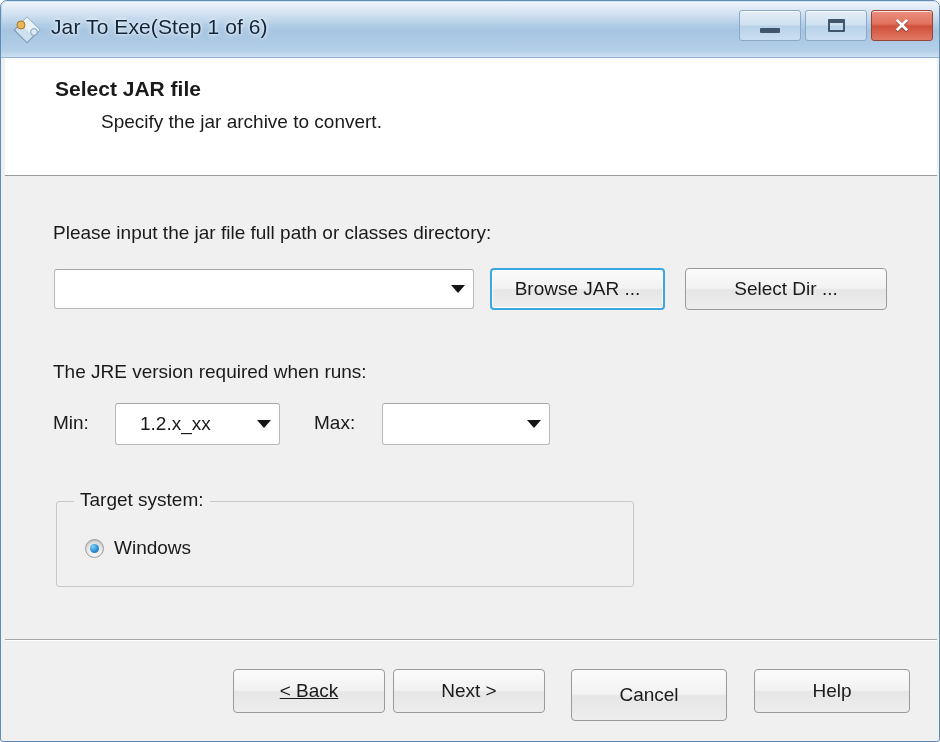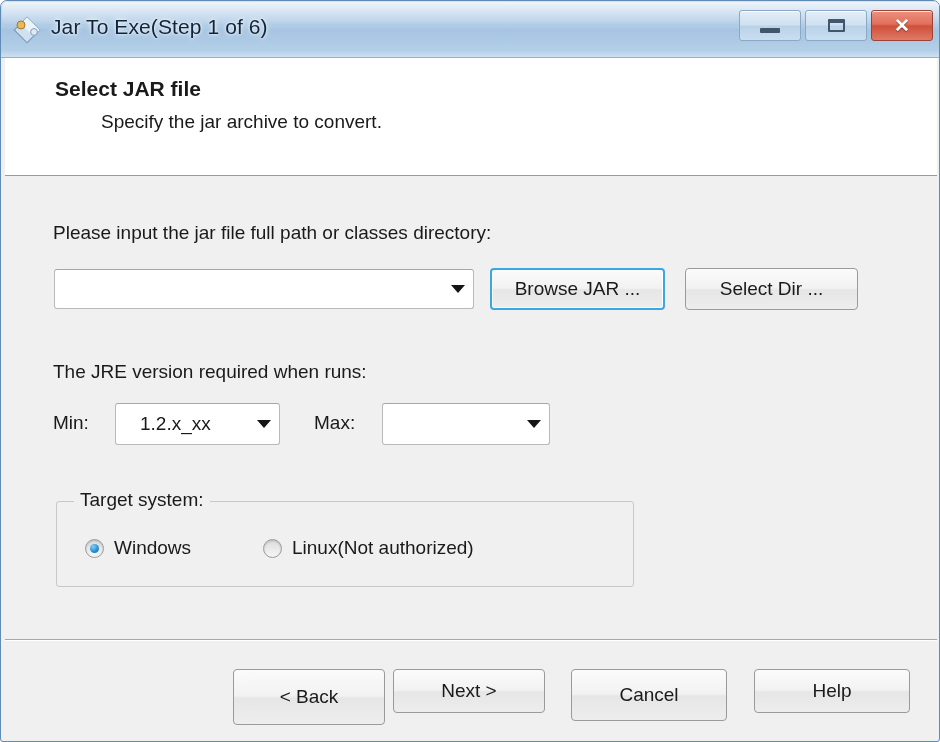--- a/index.html
+++ b/index.html
@@ -360,7 +360,7 @@
 
   <div class="btn focused" style="left:489px; top:267px; width:175px; height:42px;">Browse JAR ...</div>
 
-  <div class="btn" style="left:684px; top:267px; width:173px; height:42px;">Select Dir ...</div>
+  <div class="btn" style="left:684px; top:267px; width:202px; height:42px;">Select Dir ...</div>
 
   <div class="label" style="left:52px; top:360px;">The JRE version required when runs:</div>
 

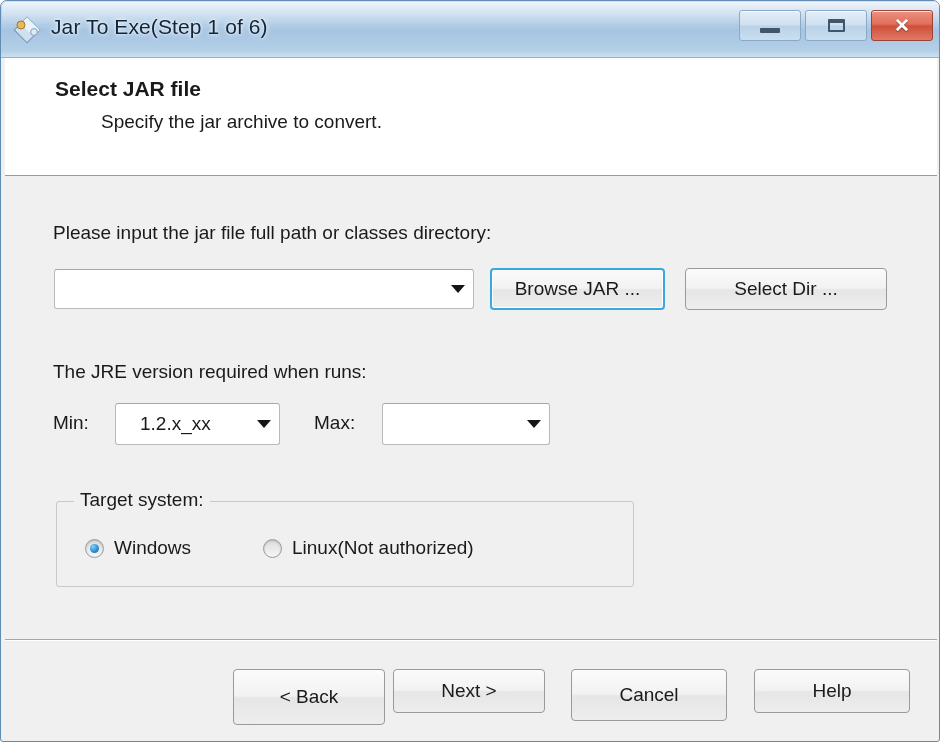--- a/index.html
+++ b/index.html
@@ -390,10 +390,6 @@
       <span class="radio-label">Windows</span>
     </div>
 
-    <div class="radio-row" style="left:206px; top:35px;">
-      <span class="radio"></span>
-      <span class="radio-label">Linux(Not authorized)</span>
-    </div>
   </div>
 
   <div class="sep" style="top:638px;"></div>

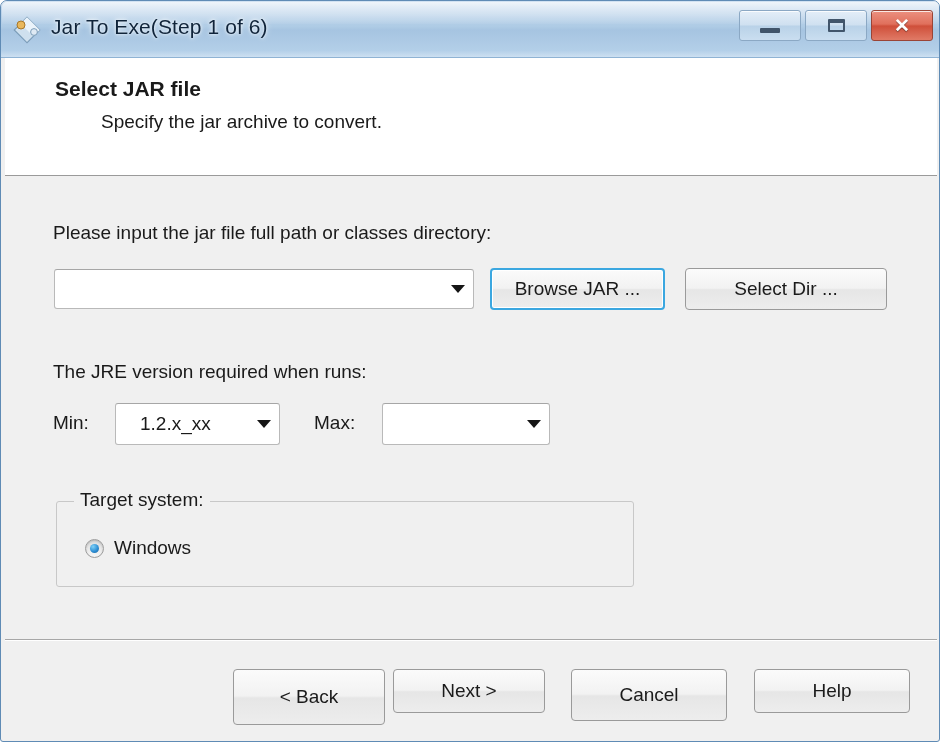--- a/index.html
+++ b/index.html
@@ -395,7 +395,7 @@
   <div class="sep" style="top:638px;"></div>
   <div class="footer"></div>
 
-  <div class="btn" style="left:232px; top:668px; width:152px; height:56px;">&lt; Back</div>
+  <div class="btn" style="left:232px; top:668px; width:152px; height:44px;text-decoration:underline;">&lt; Back</div>
   <div class="btn" style="left:392px; top:668px; width:152px; height:44px;">Next &gt;</div>
   <div class="btn" style="left:570px; top:668px; width:156px; height:52px;">Cancel</div>
   <div class="btn" style="left:753px; top:668px; width:156px; height:44px;">Help</div>

